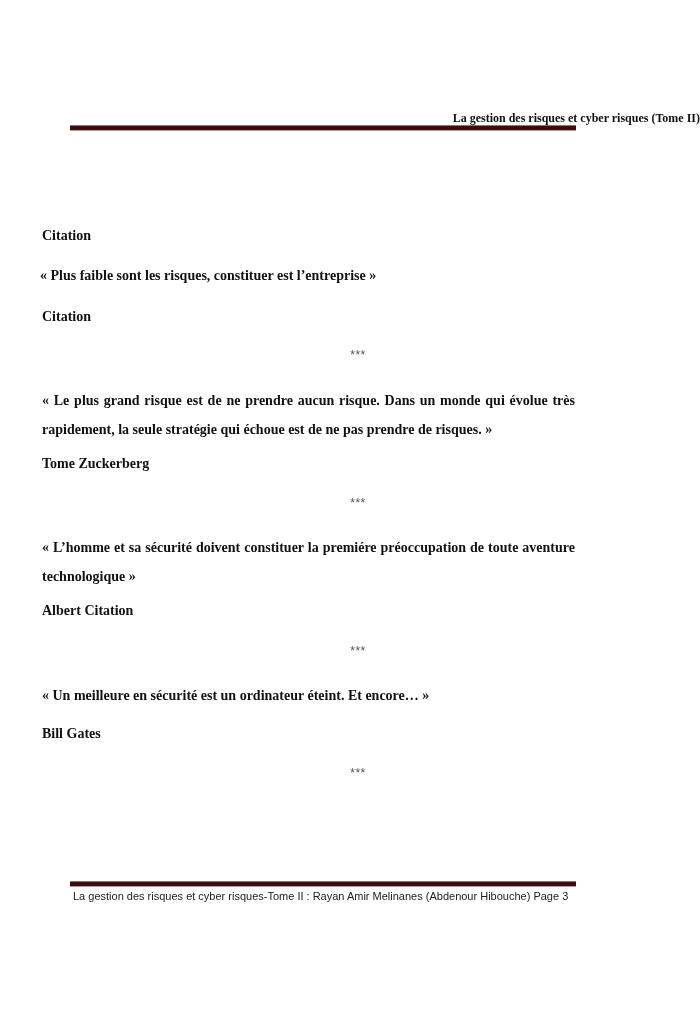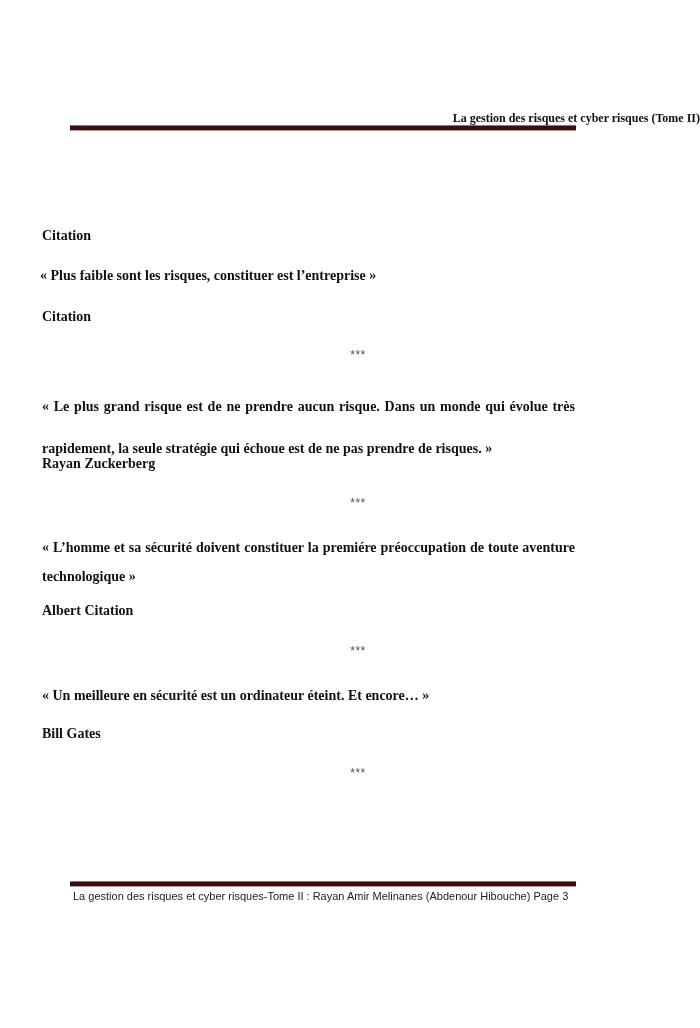--- a/index.html
+++ b/index.html
@@ -87,7 +87,7 @@
   <div class="block" style="top:303px;">Citation</div>
   <div class="stars" style="top:348px;">***</div>
 
-  <div class="block justify" style="top:386px; line-height:42px;">« Le plus grand risque est de ne prendre aucun risque. Dans un monde qui évolue très rapidement, la seule stratégie qui échoue est de ne pas prendre de risques. »</div>
+  <div class="block justify" style="top:386px; line-height:29px;">« Le plus grand risque est de ne prendre aucun risque. Dans un monde qui évolue très rapidement, la seule stratégie qui échoue est de ne pas prendre de risques. »</div>
   <div class="block" style="top:450px;">Rayan Zuckerberg</div>
   <div class="stars" style="top:496px;">***</div>
 

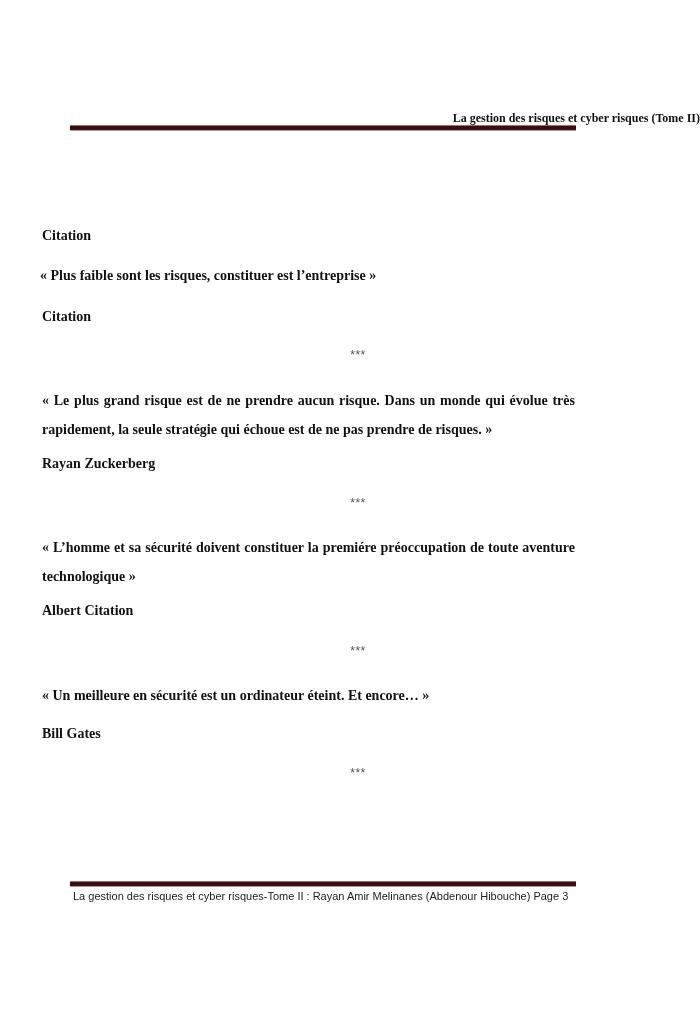--- a/index.html
+++ b/index.html
@@ -88,7 +88,7 @@
   <div class="stars" style="top:348px;">***</div>
 
   <div class="block justify" style="top:386px; line-height:29px;">« Le plus grand risque est de ne prendre aucun risque. Dans un monde qui évolue très rapidement, la seule stratégie qui échoue est de ne pas prendre de risques. »</div>
-  <div class="block" style="top:450px;">Rayan Zuckerberg</div>
+  <div class="block" style="top:450px;">Tome Zuckerberg</div>
   <div class="stars" style="top:496px;">***</div>
 
   <div class="block justify" style="top:533px; line-height:29px;">« L’homme et sa sécurité doivent constituer la premiére préoccupation de toute aventure technologique »</div>

